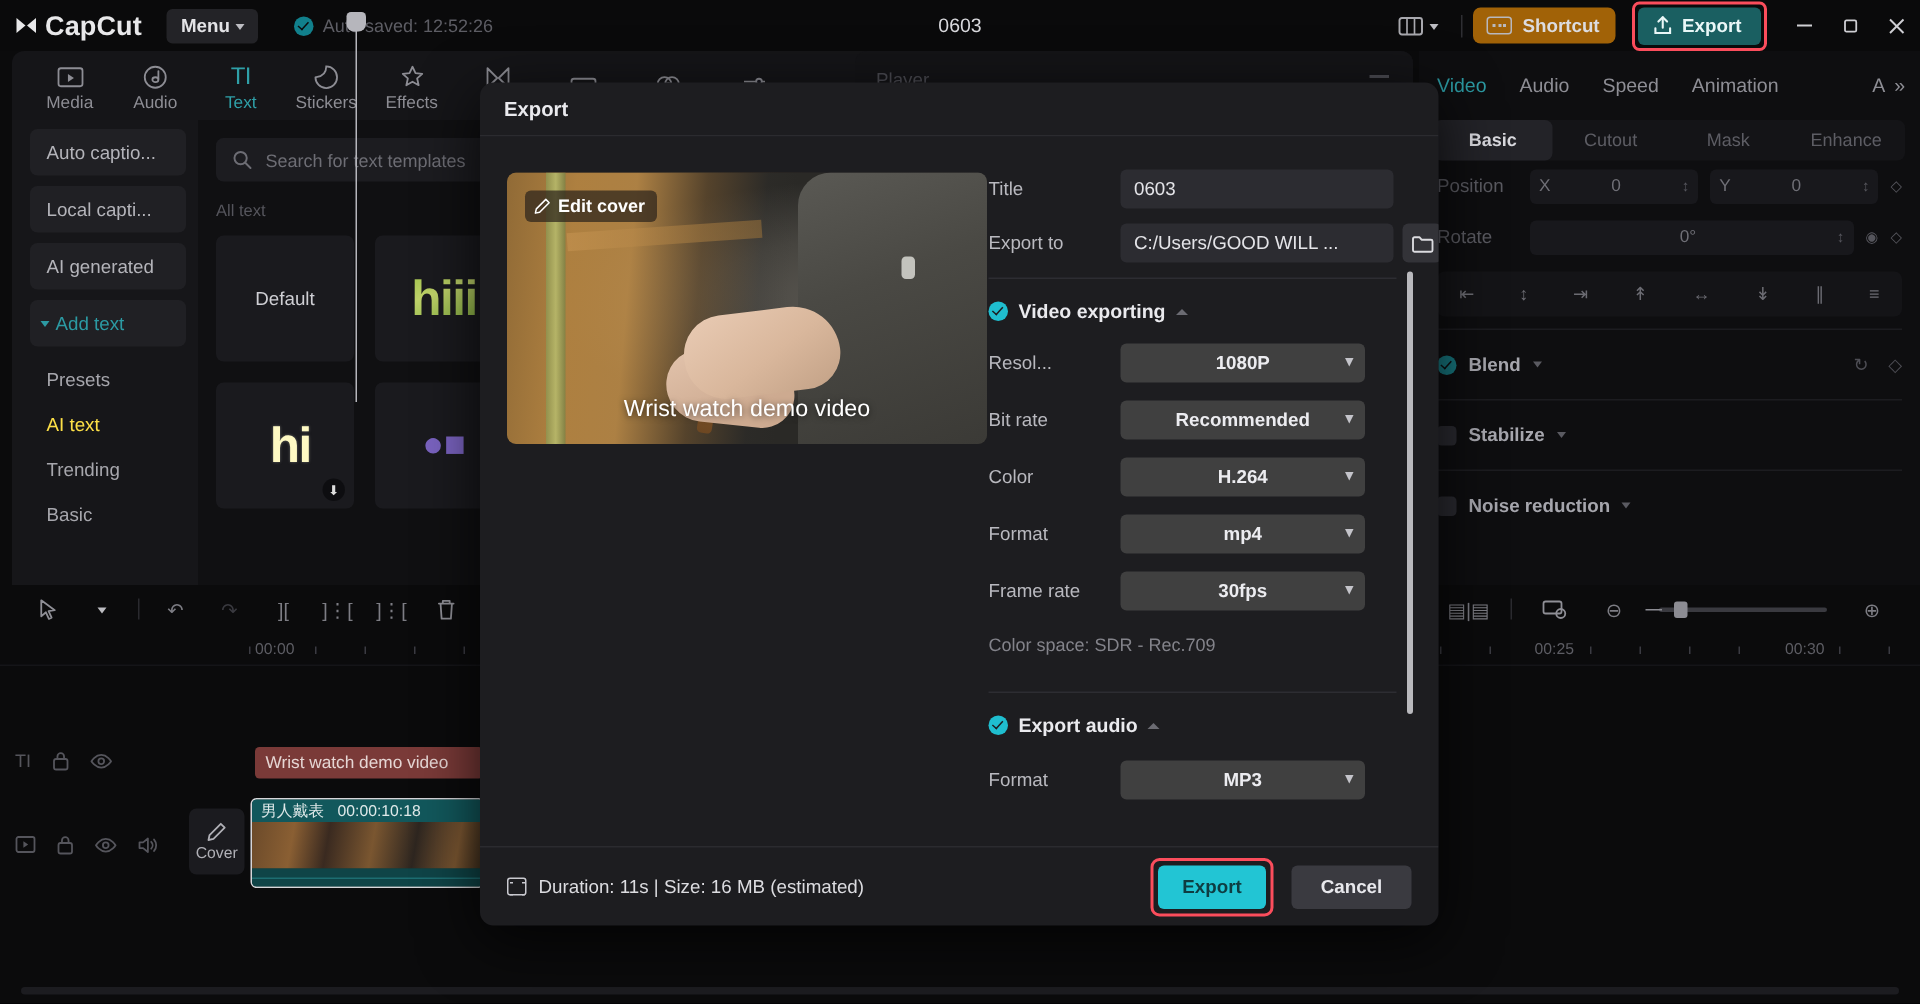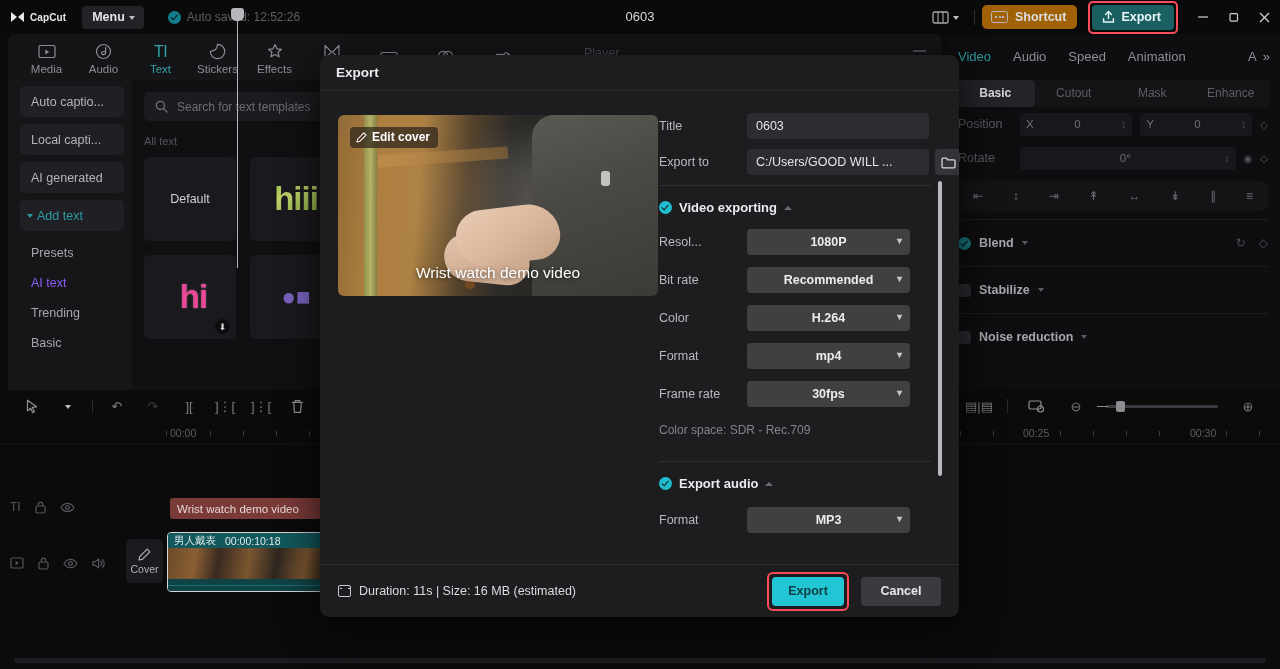--- a/index.html
+++ b/index.html
@@ -31,7 +31,7 @@
     display: flex; align-items: center; justify-content: center;
   }
   .logo-text {
-    color: #e8e8ea; font-size: 10px; font-weight: 600;
+    color: #e8e8ea; font-size: 18px; font-weight: 600;
     letter-spacing: .1px;
   }
   .menu-btn {

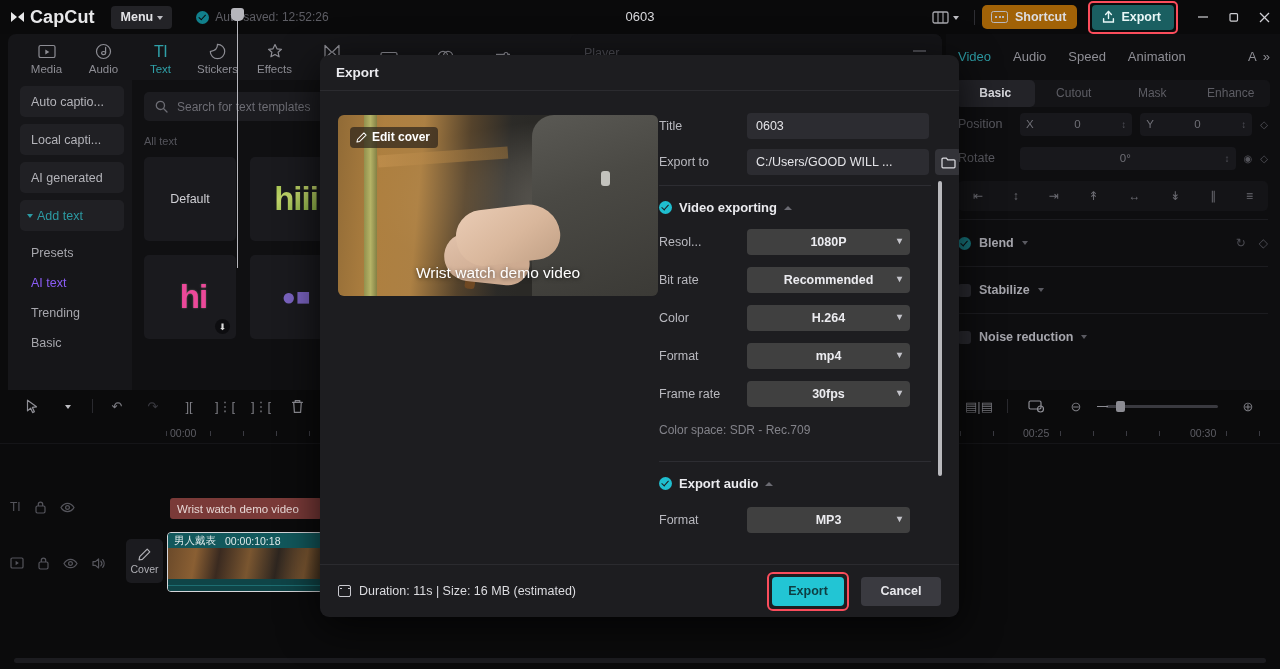--- a/index.html
+++ b/index.html
@@ -157,7 +157,7 @@
     height: 30px; display: flex; align-items: center;
     padding-left: 11px; color: #a6a6ac; font-size: 12.5px;
   }
-  .navsub.hl { color: #8b5cf6; }
+  .navsub.hl { color: #fde047; }
 
   
   .tplpanel {

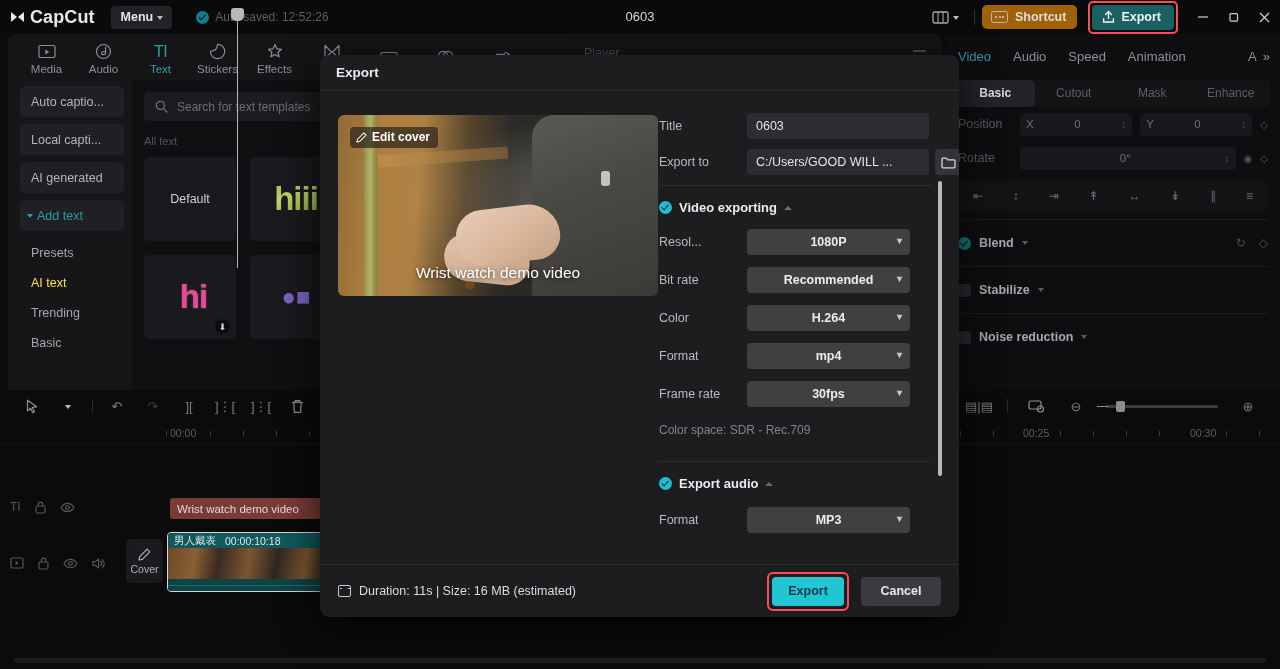--- a/index.html
+++ b/index.html
@@ -200,7 +200,7 @@
     letter-spacing: -1px;
   }
   .art-hi {
-    font-size: 33px; font-weight: 800; color: #ec4899;
+    font-size: 33px; font-weight: 800; color: #fef9c3;
     letter-spacing: -1px;
     text-shadow: 0 0 2px #6a6a64;
     margin-left: 7px;

